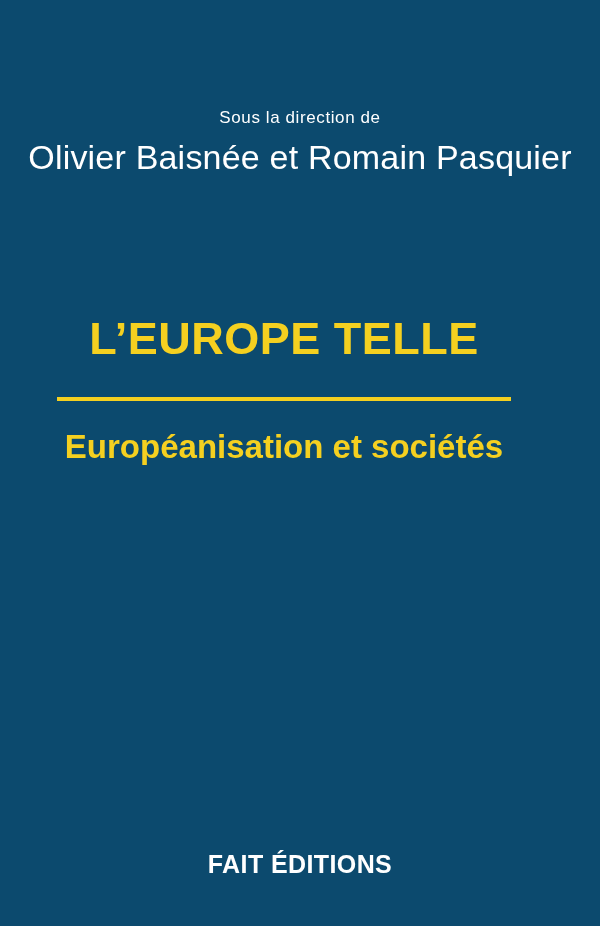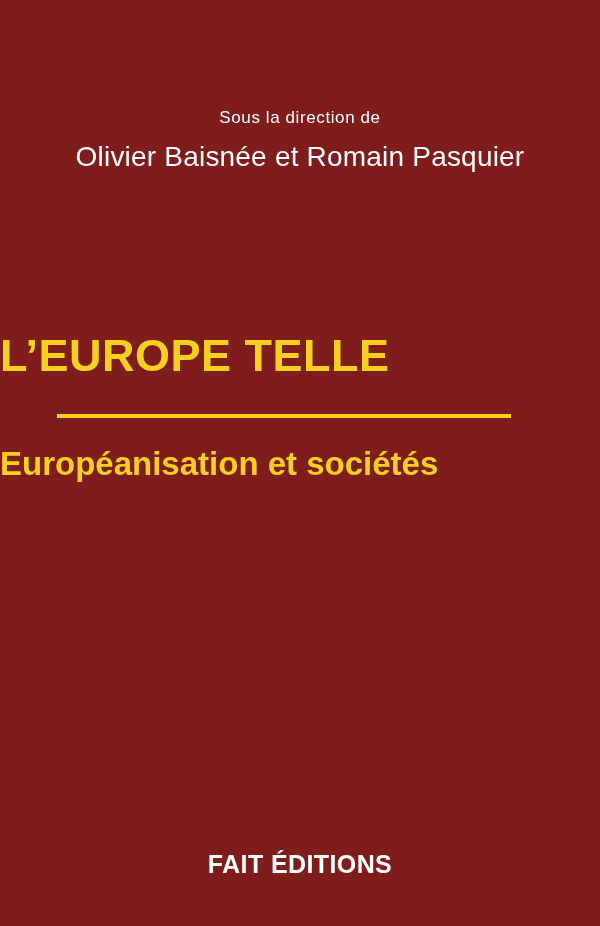--- a/index.html
+++ b/index.html
@@ -14,7 +14,7 @@
     position: relative;
     width: 600px;
     height: 926px;
-    background: #7f1d1d;
+    background: #0c4a6e;
     overflow: hidden;
     box-sizing: border-box;
   }

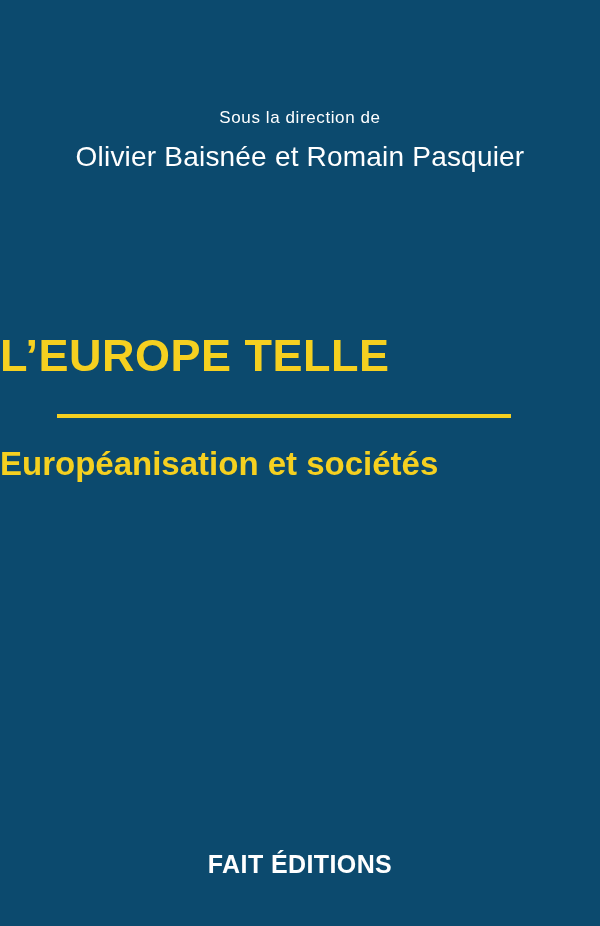--- a/index.html
+++ b/index.html
@@ -35,7 +35,7 @@
   }
   .editor-names {
     color: #ffffff;
-    font-size: 28px;
+    font-size: 34px;
     font-weight: 400;
     letter-spacing: 0.2px;
     line-height: 34px;

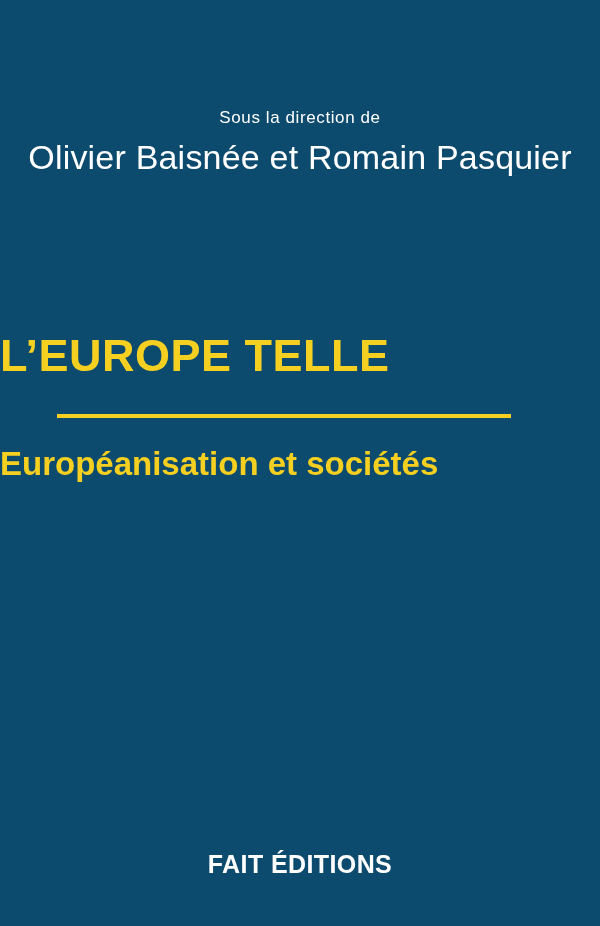--- a/index.html
+++ b/index.html
@@ -47,7 +47,7 @@
     top: 312px;
     left: 0;
     width: 568px;
-    margin-top: 17px;
+    text-align: center;
   }
   .main-title {
     color: #f5d020;

